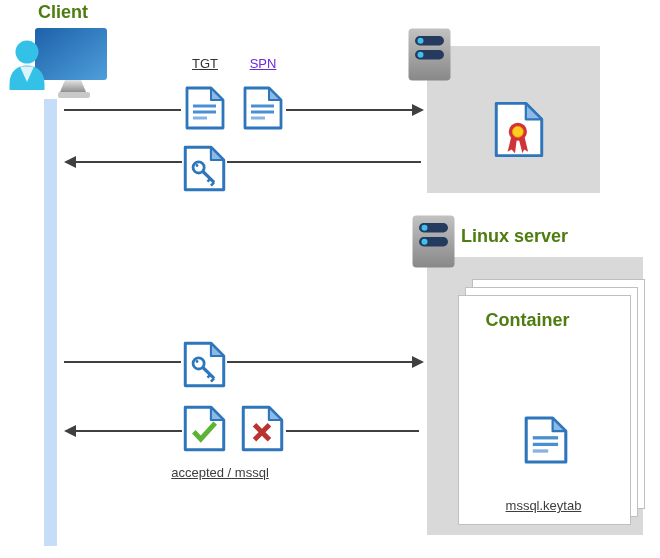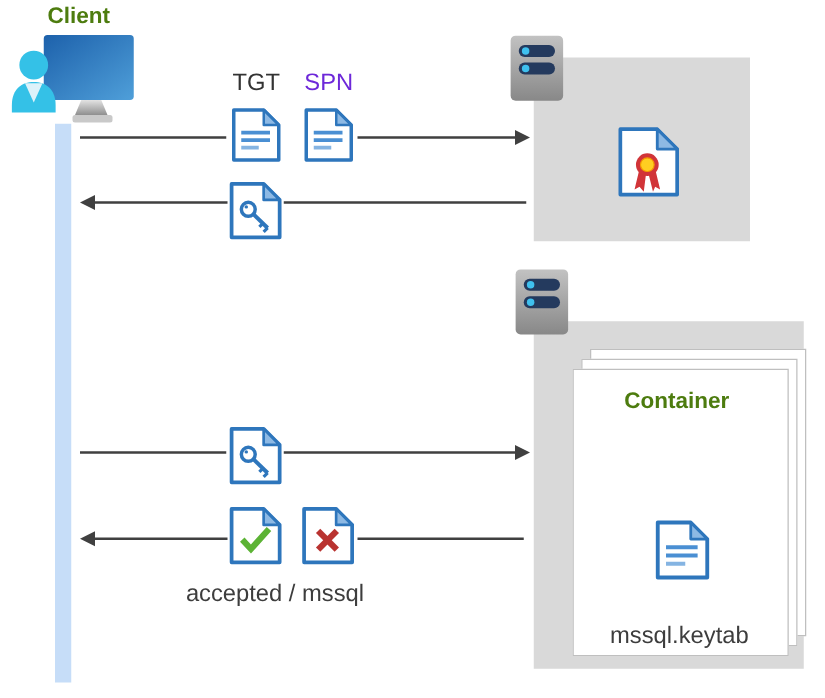--- a/index.html
+++ b/index.html
@@ -12,7 +12,7 @@
   .panel { background:#d9d9d9; }
   .page  { background:#ffffff; border:1px solid #bfbfbf; }
   .lbl-bold { font-weight:bold; font-size:18px; color:#4d7c0f; line-height:22px; }
-  .lbl-reg  { font-size:19px; color:#3d3d3d; }
+  .lbl-reg  { font-size:13px; color:#3d3d3d;text-decoration:underline; }
   .ctr { text-align:center; }
   .aline { position:absolute; height:2px; background:#404040; }
   .ah-r { position:absolute; width:0; height:0;

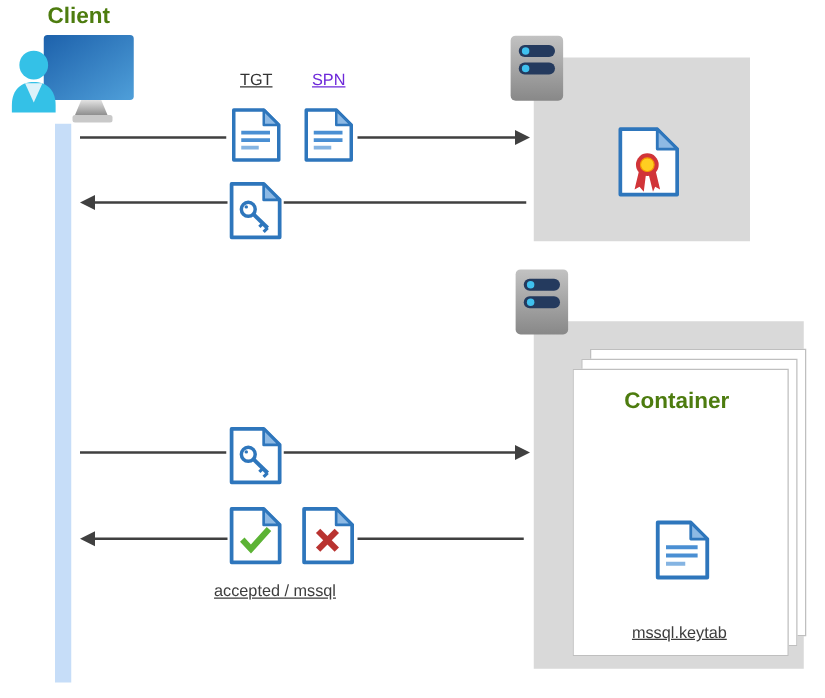--- a/index.html
+++ b/index.html
@@ -193,6 +193,7 @@
   <div class="abs lbl-bold ctr" style="left:8px; top:1px; width:110px;">Client</div>
 
 
+  <div class="abs lbl-bold" style="left:461px; top:225px; width:160px;">Linux server</div>
 
   <div class="abs lbl-bold ctr" style="left:456px; top:309px; width:171px;">Container</div>
 

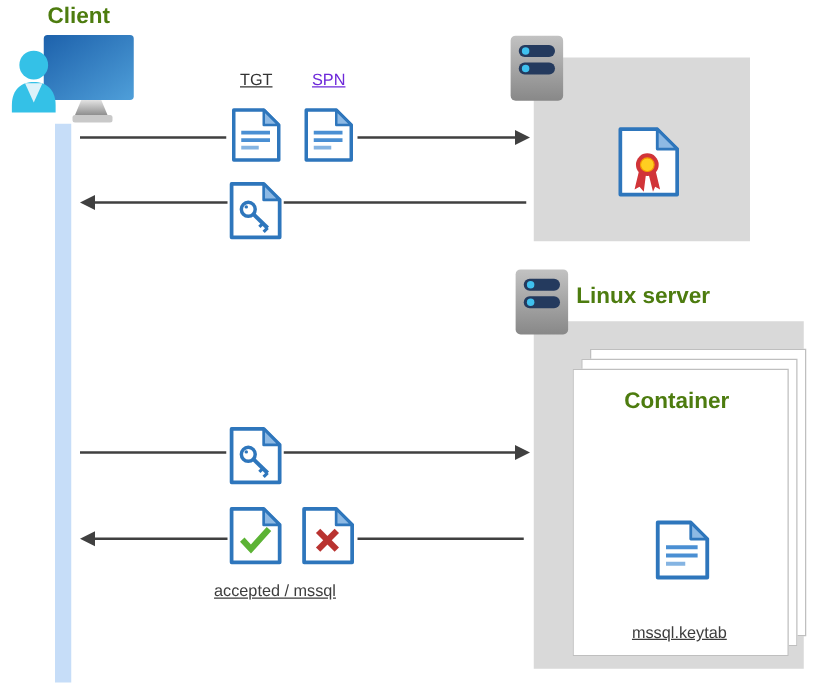--- a/index.html
+++ b/index.html
@@ -195,7 +195,7 @@
 
   <div class="abs lbl-bold" style="left:461px; top:225px; width:160px;">Linux server</div>
 
-  <div class="abs lbl-bold ctr" style="left:456px; top:309px; width:171px;">Container</div>
+  <div class="abs lbl-bold ctr" style="left:442px; top:309px; width:171px;">Container</div>
 
   <div class="abs lbl-reg ctr" style="left:458px; top:474px; width:171px;margin-top:24px;">mssql.keytab</div>
 

